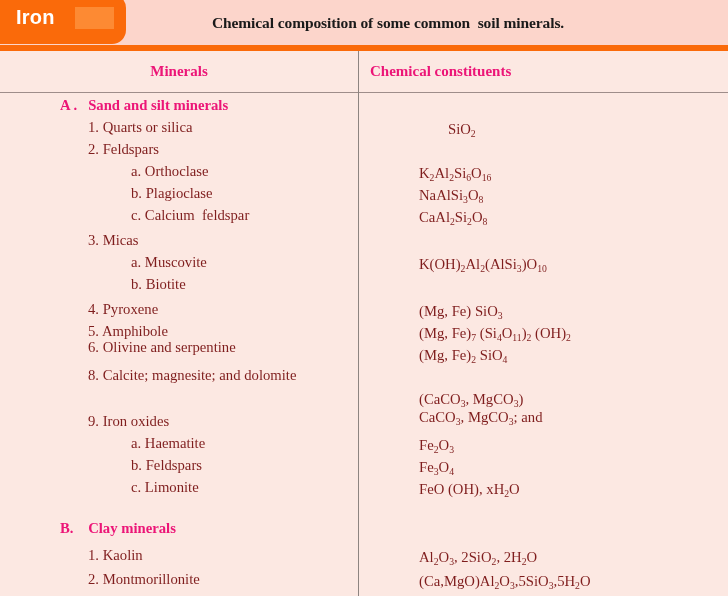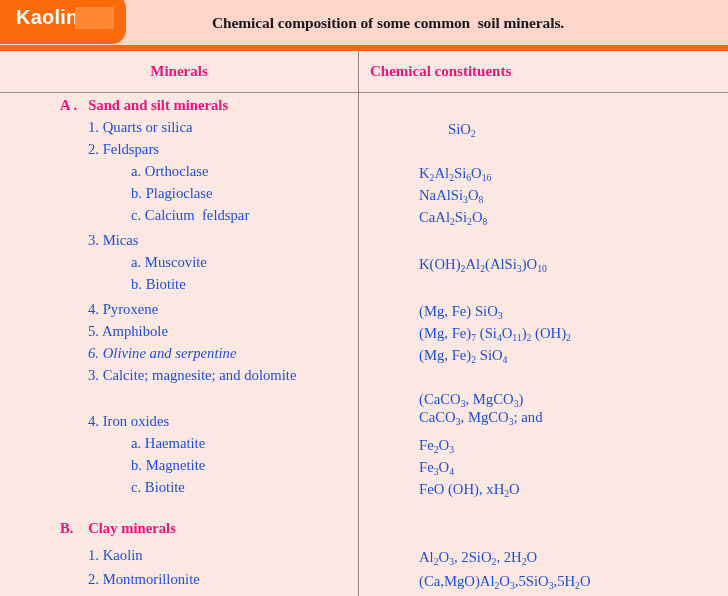--- a/index.html
+++ b/index.html
@@ -185,7 +185,7 @@
   <div class="title-text">Chemical composition of some common  soil minerals.</div>
 
   <div class="table-badge">
-    <span class="table-badge-label">Kaolin</span>
+    <span class="table-badge-label">Iron</span>
     <span class="table-badge-number"></span>
   </div>
 

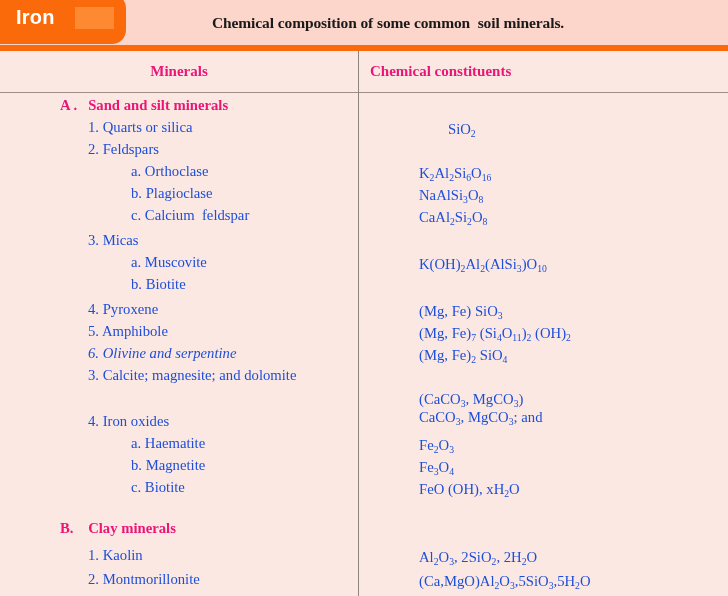--- a/index.html
+++ b/index.html
@@ -160,7 +160,7 @@
     position: absolute;
     white-space: pre;
     font-size: 14.7px;
-    color: #1d4ed8;
+    color: #7f1d1d;
     line-height: 1;
   }
   .line.section {

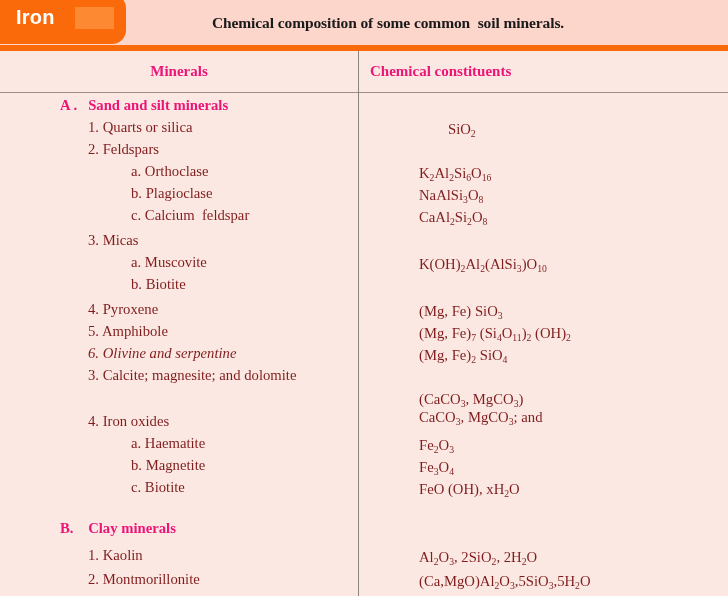--- a/index.html
+++ b/index.html
@@ -212,7 +212,7 @@
         <div class="line" style="left: 131px; top: 184px;">b. Biotite</div>
         <div class="line" style="left: 88px; top: 209px;">4. Pyroxene</div>
         <div class="line" style="left: 88px; top: 231px;">5. Amphibole</div>
-        <div class="line" style="left: 88px; top: 253px; font-style: italic;">6. Olivine and serpentine</div>
+        <div class="line" style="left: 88px; top: 247px;">6. Olivine and serpentine</div>
         <div class="line" style="left: 88px; top: 275px;">3. Calcite; magnesite; and dolomite</div>
         <div class="line" style="left: 88px; top: 321px;">4. Iron oxides</div>
         <div class="line" style="left: 131px; top: 343px;">a. Haematite</div>

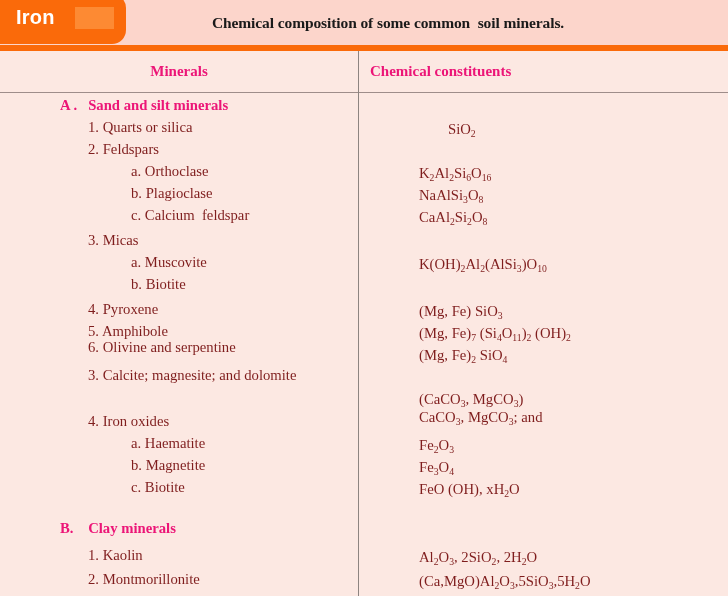--- a/index.html
+++ b/index.html
@@ -213,7 +213,7 @@
         <div class="line" style="left: 88px; top: 209px;">4. Pyroxene</div>
         <div class="line" style="left: 88px; top: 231px;">5. Amphibole</div>
         <div class="line" style="left: 88px; top: 247px;">6. Olivine and serpentine</div>
-        <div class="line" style="left: 88px; top: 275px;">3. Calcite; magnesite; and dolomite</div>
+        <div class="line" style="left: 88px; top: 275px;">8. Calcite; magnesite; and dolomite</div>
         <div class="line" style="left: 88px; top: 321px;">4. Iron oxides</div>
         <div class="line" style="left: 131px; top: 343px;">a. Haematite</div>
         <div class="line" style="left: 131px; top: 365px;">b. Magnetite</div>

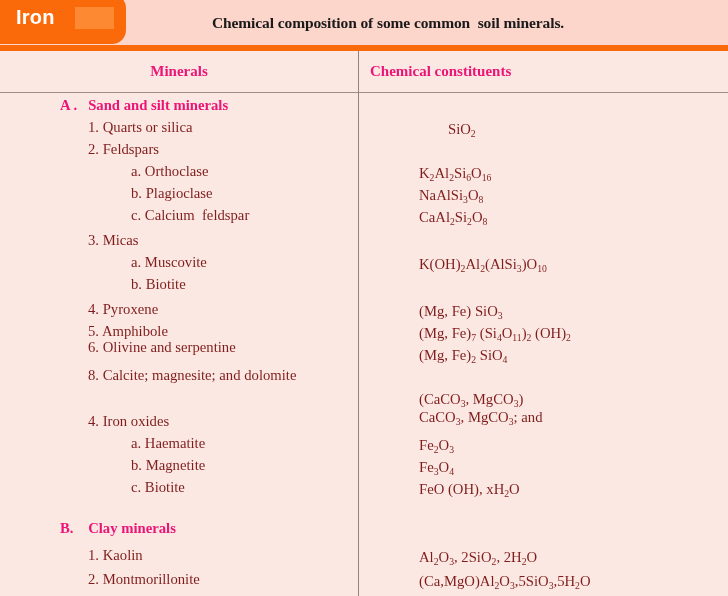--- a/index.html
+++ b/index.html
@@ -214,7 +214,7 @@
         <div class="line" style="left: 88px; top: 231px;">5. Amphibole</div>
         <div class="line" style="left: 88px; top: 247px;">6. Olivine and serpentine</div>
         <div class="line" style="left: 88px; top: 275px;">8. Calcite; magnesite; and dolomite</div>
-        <div class="line" style="left: 88px; top: 321px;">4. Iron oxides</div>
+        <div class="line" style="left: 88px; top: 321px;">9. Iron oxides</div>
         <div class="line" style="left: 131px; top: 343px;">a. Haematite</div>
         <div class="line" style="left: 131px; top: 365px;">b. Magnetite</div>
         <div class="line" style="left: 131px; top: 387px;">c. Biotite</div>

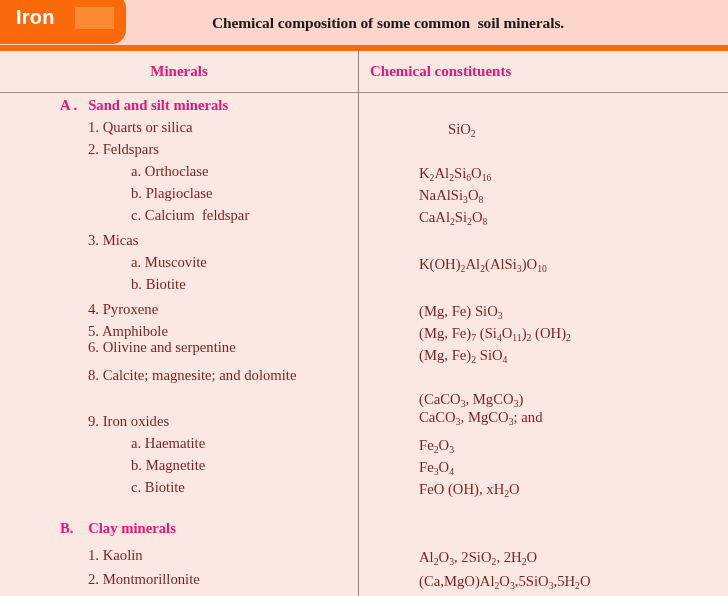--- a/index.html
+++ b/index.html
@@ -216,7 +216,7 @@
         <div class="line" style="left: 88px; top: 275px;">8. Calcite; magnesite; and dolomite</div>
         <div class="line" style="left: 88px; top: 321px;">9. Iron oxides</div>
         <div class="line" style="left: 131px; top: 343px;">a. Haematite</div>
-        <div class="line" style="left: 131px; top: 365px;">b. Magnetite</div>
+        <div class="line" style="left: 131px; top: 365px;">b. Feldspars</div>
         <div class="line" style="left: 131px; top: 387px;">c. Biotite</div>
         <div class="line section" style="left: 60px; top: 428px;">B.    Clay minerals</div>
         <div class="line" style="left: 88px; top: 455px;">1. Kaolin</div>

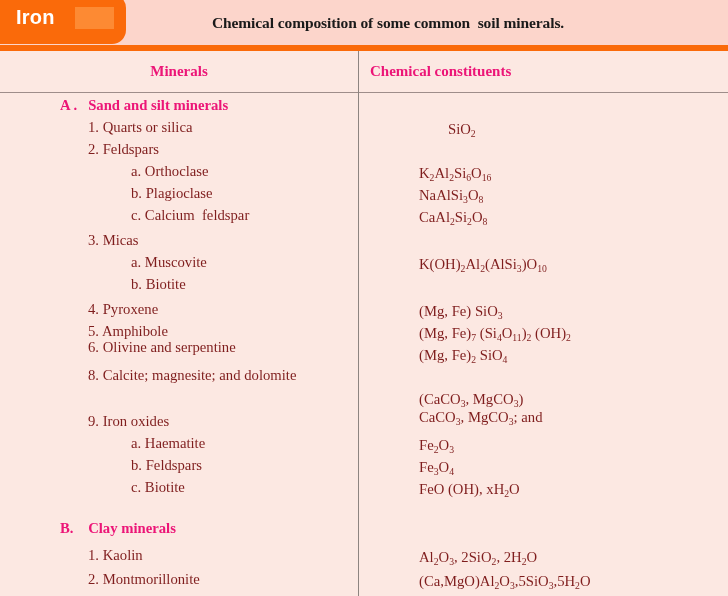--- a/index.html
+++ b/index.html
@@ -217,7 +217,7 @@
         <div class="line" style="left: 88px; top: 321px;">9. Iron oxides</div>
         <div class="line" style="left: 131px; top: 343px;">a. Haematite</div>
         <div class="line" style="left: 131px; top: 365px;">b. Feldspars</div>
-        <div class="line" style="left: 131px; top: 387px;">c. Biotite</div>
+        <div class="line" style="left: 131px; top: 387px;">c. Limonite</div>
         <div class="line section" style="left: 60px; top: 428px;">B.    Clay minerals</div>
         <div class="line" style="left: 88px; top: 455px;">1. Kaolin</div>
         <div class="line" style="left: 88px; top: 479px;">2. Montmorillonite</div>

